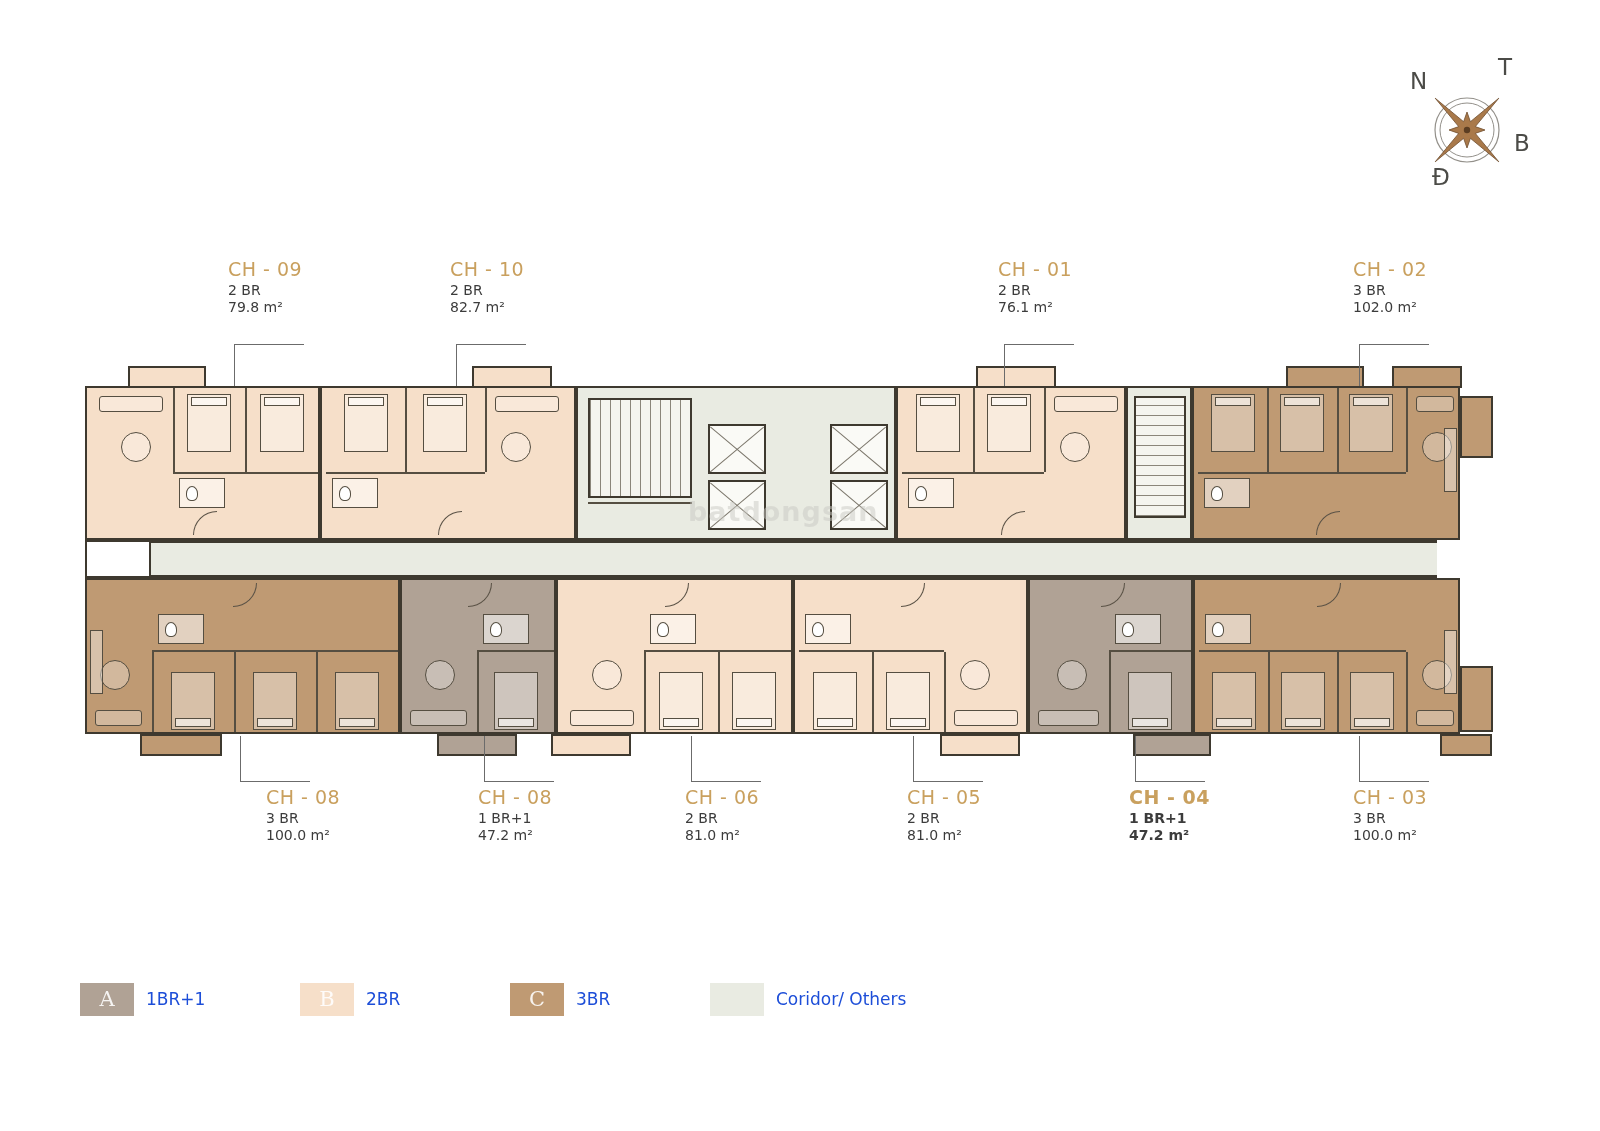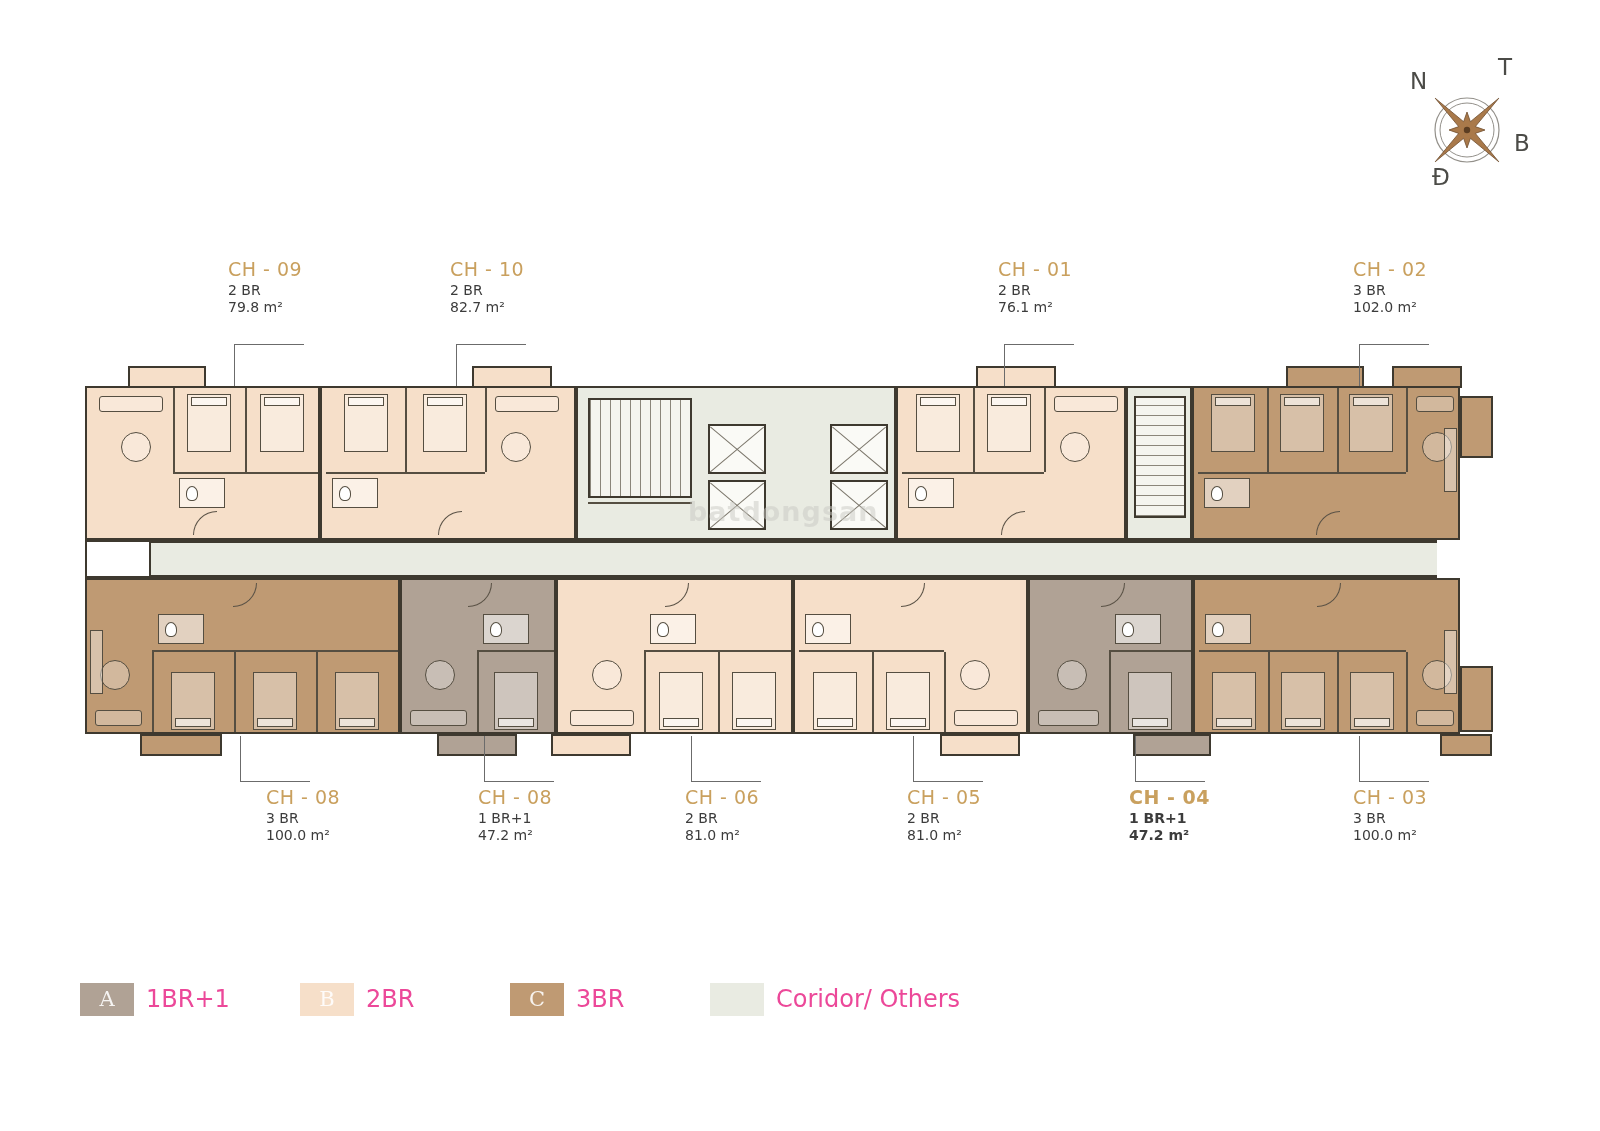--- a/index.html
+++ b/index.html
@@ -72,7 +72,7 @@
   .legend-item{position:absolute;top:0;height:34px;display:flex;align-items:center;}
   .swatch{width:54px;height:33px;display:flex;align-items:center;justify-content:center;
           font-family:"DejaVu Serif","Liberation Serif",serif;font-size:21px;color:rgba(255,255,255,.88);}
-  .legend-label{margin-left:12px;font-size:24px;color:#ec4899;}
+  .legend-label{margin-left:12px;font-size:17px;color:#1d4ed8;}
 </style>
 </head>
 <body>

